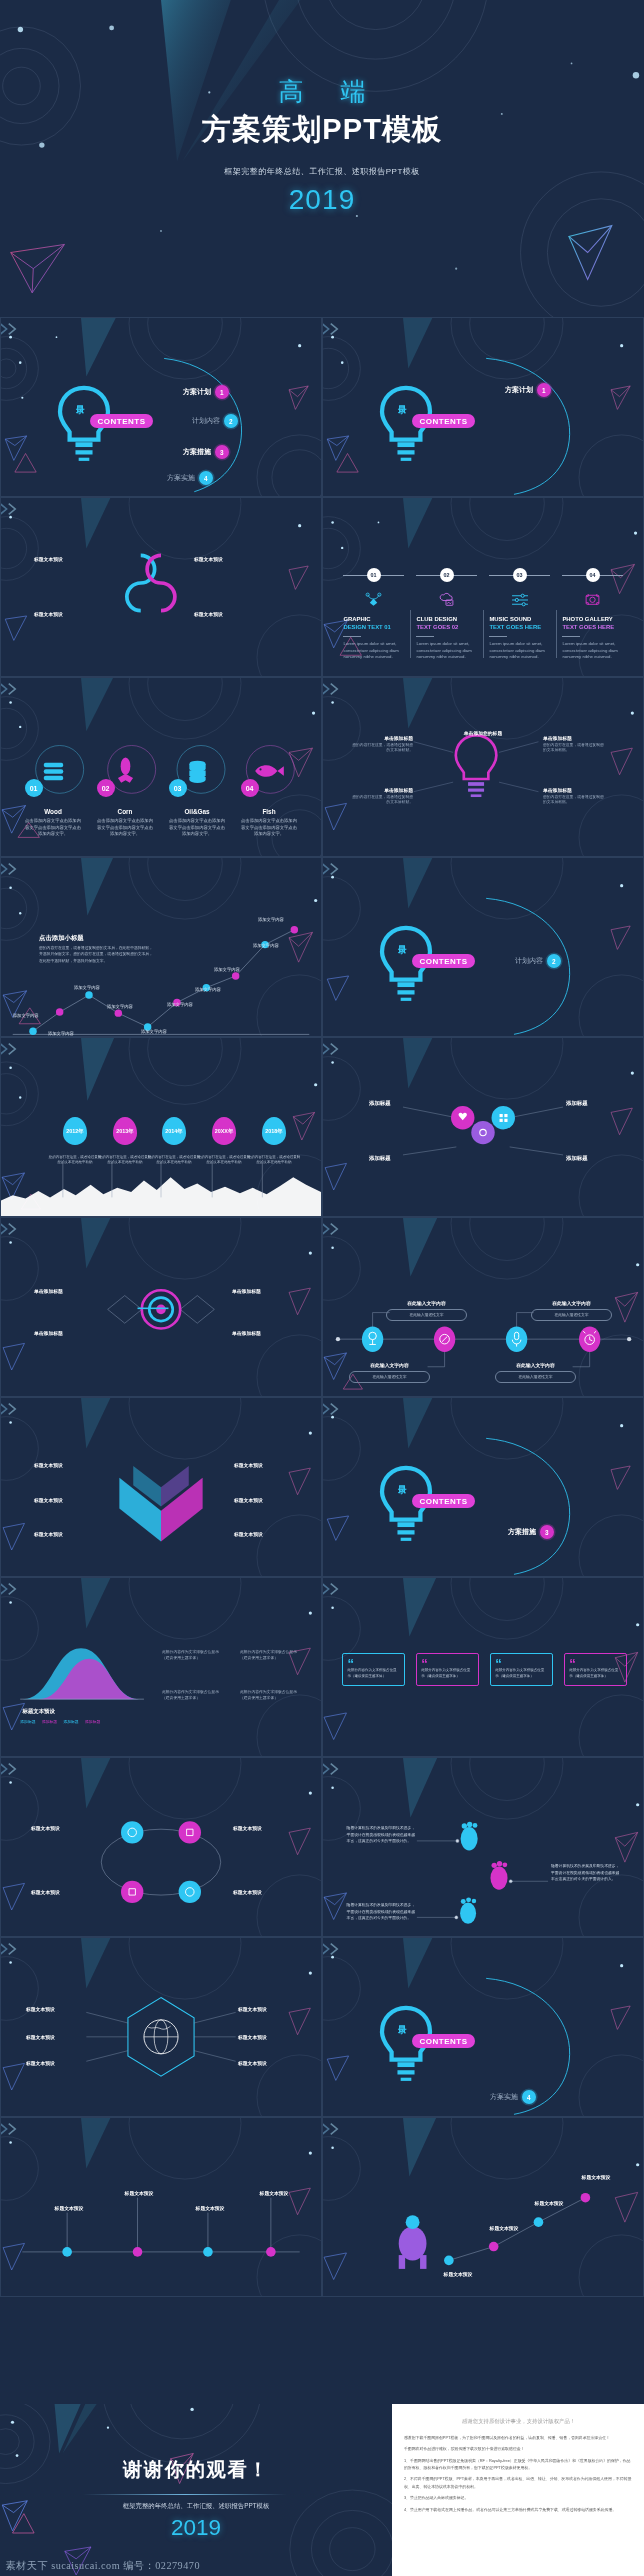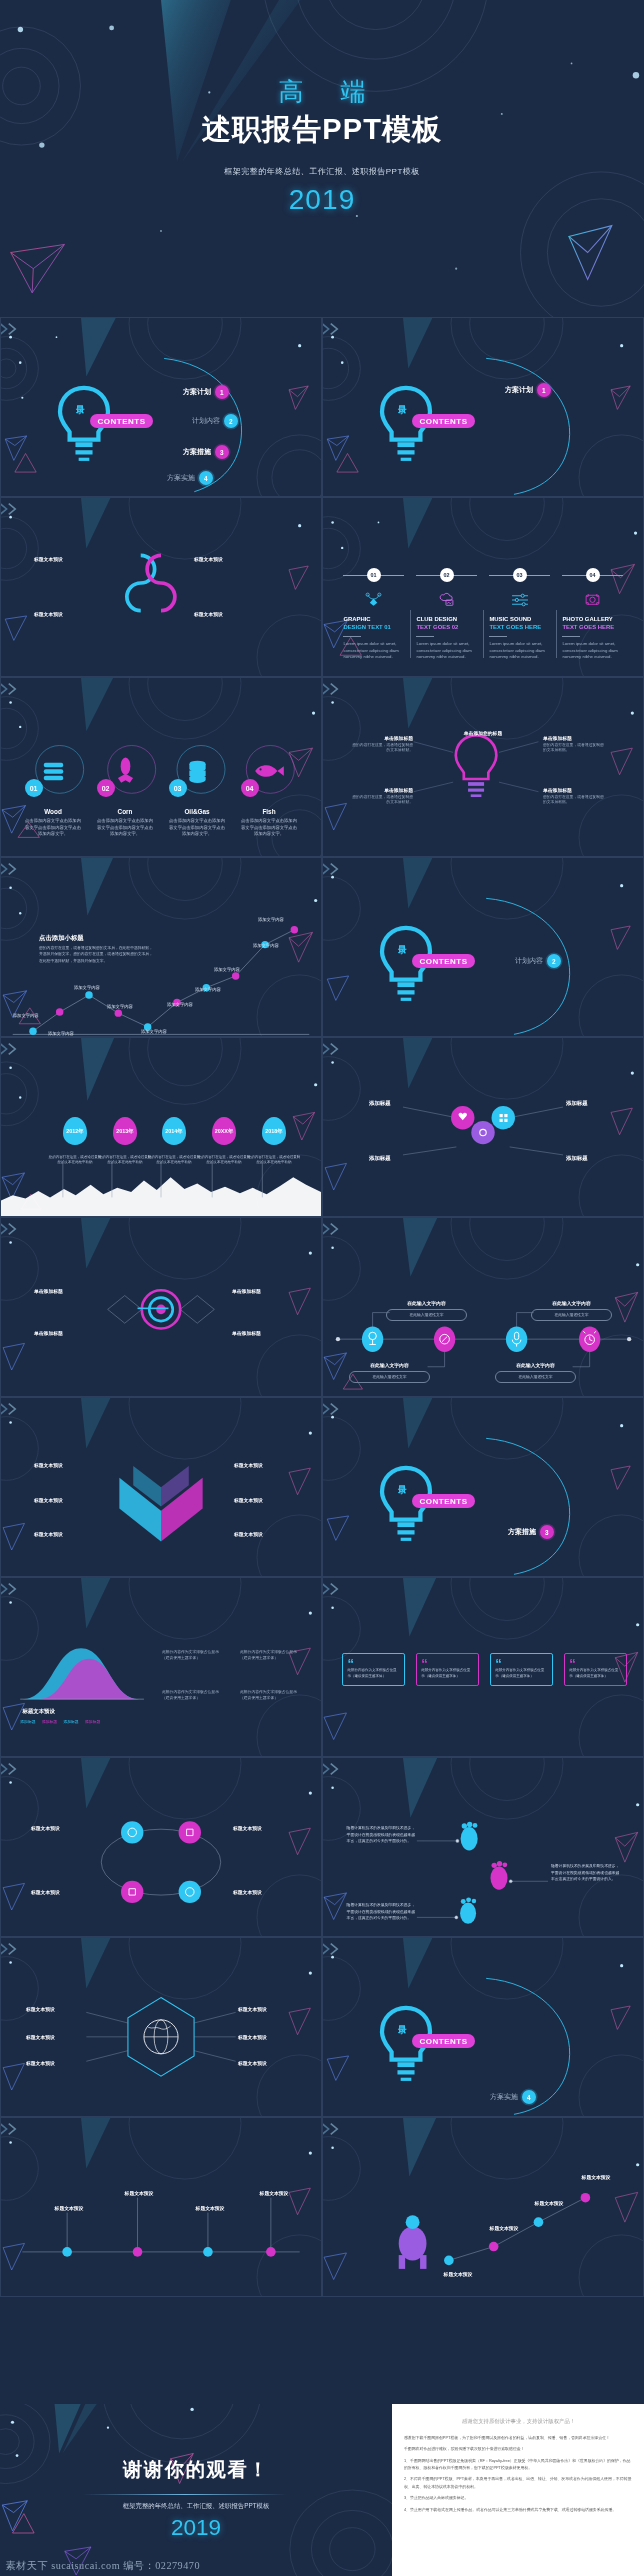--- a/index.html
+++ b/index.html
@@ -190,7 +190,7 @@
   </div>
   <div class="hero-inner">
     <div class="hero-zh">高 端</div>
-    <div class="hero-main">述职报告PPT模板</div>
+    <div class="hero-main">方案策划PPT模板</div>
     <div class="hero-rule"></div>
     <div class="hero-sub">框架完整的年终总结、工作汇报、述职报告PPT模板</div>
     <div class="hero-year">2019</div>

